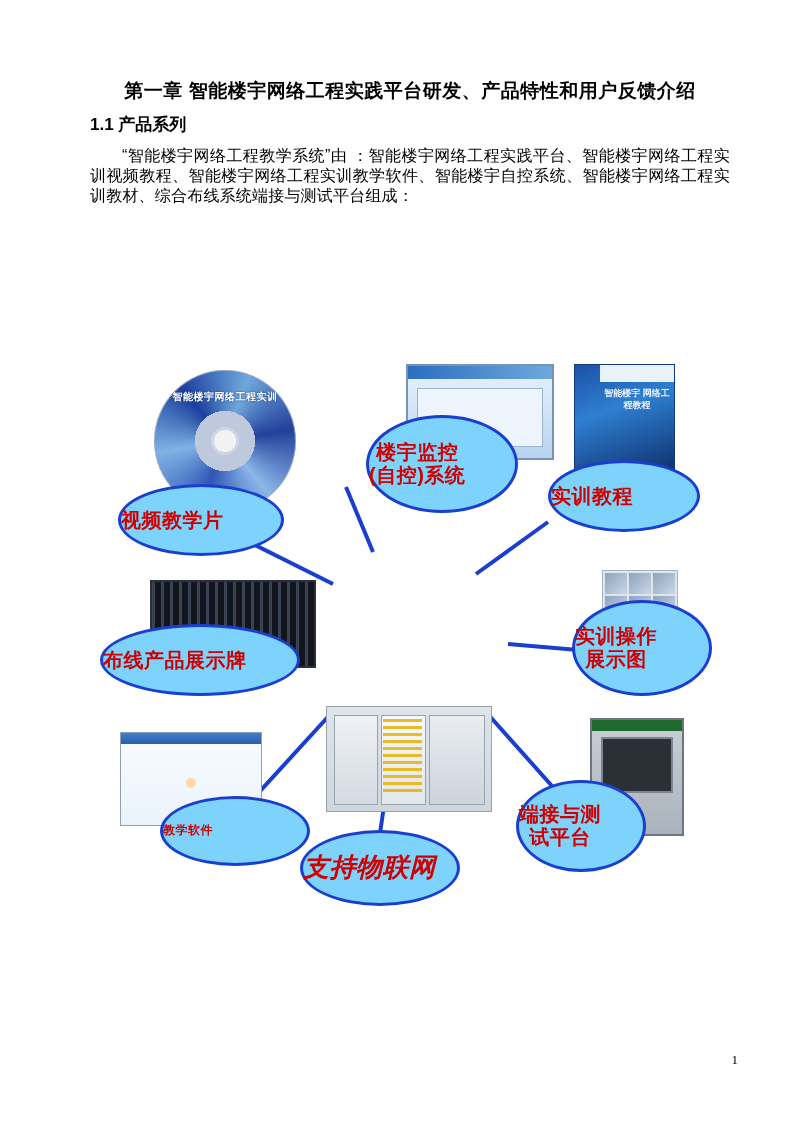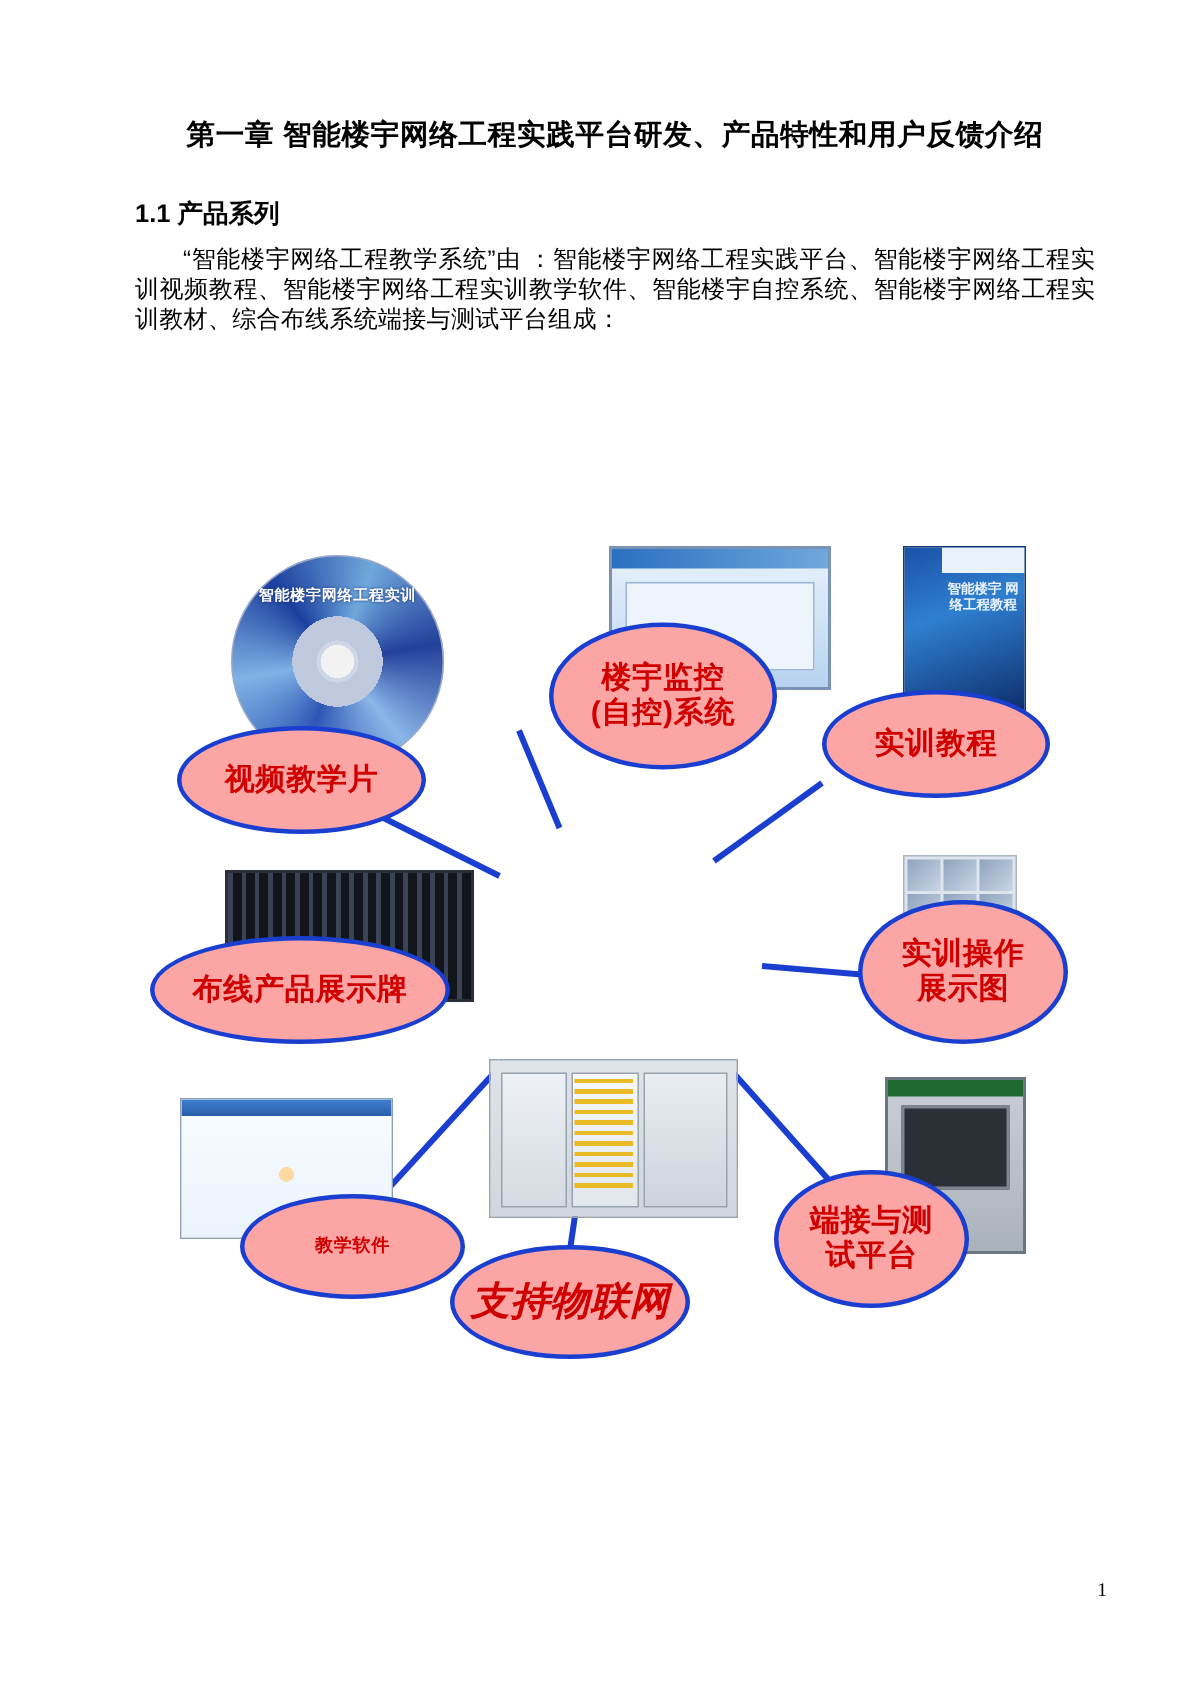--- a/index.html
+++ b/index.html
@@ -41,7 +41,6 @@
     font-family: "Liberation Sans", sans-serif;
     font-weight: bold;
     font-size: 17px;
-    margin-top: 18px;
     line-height: 26px;
   }
   .body-para {

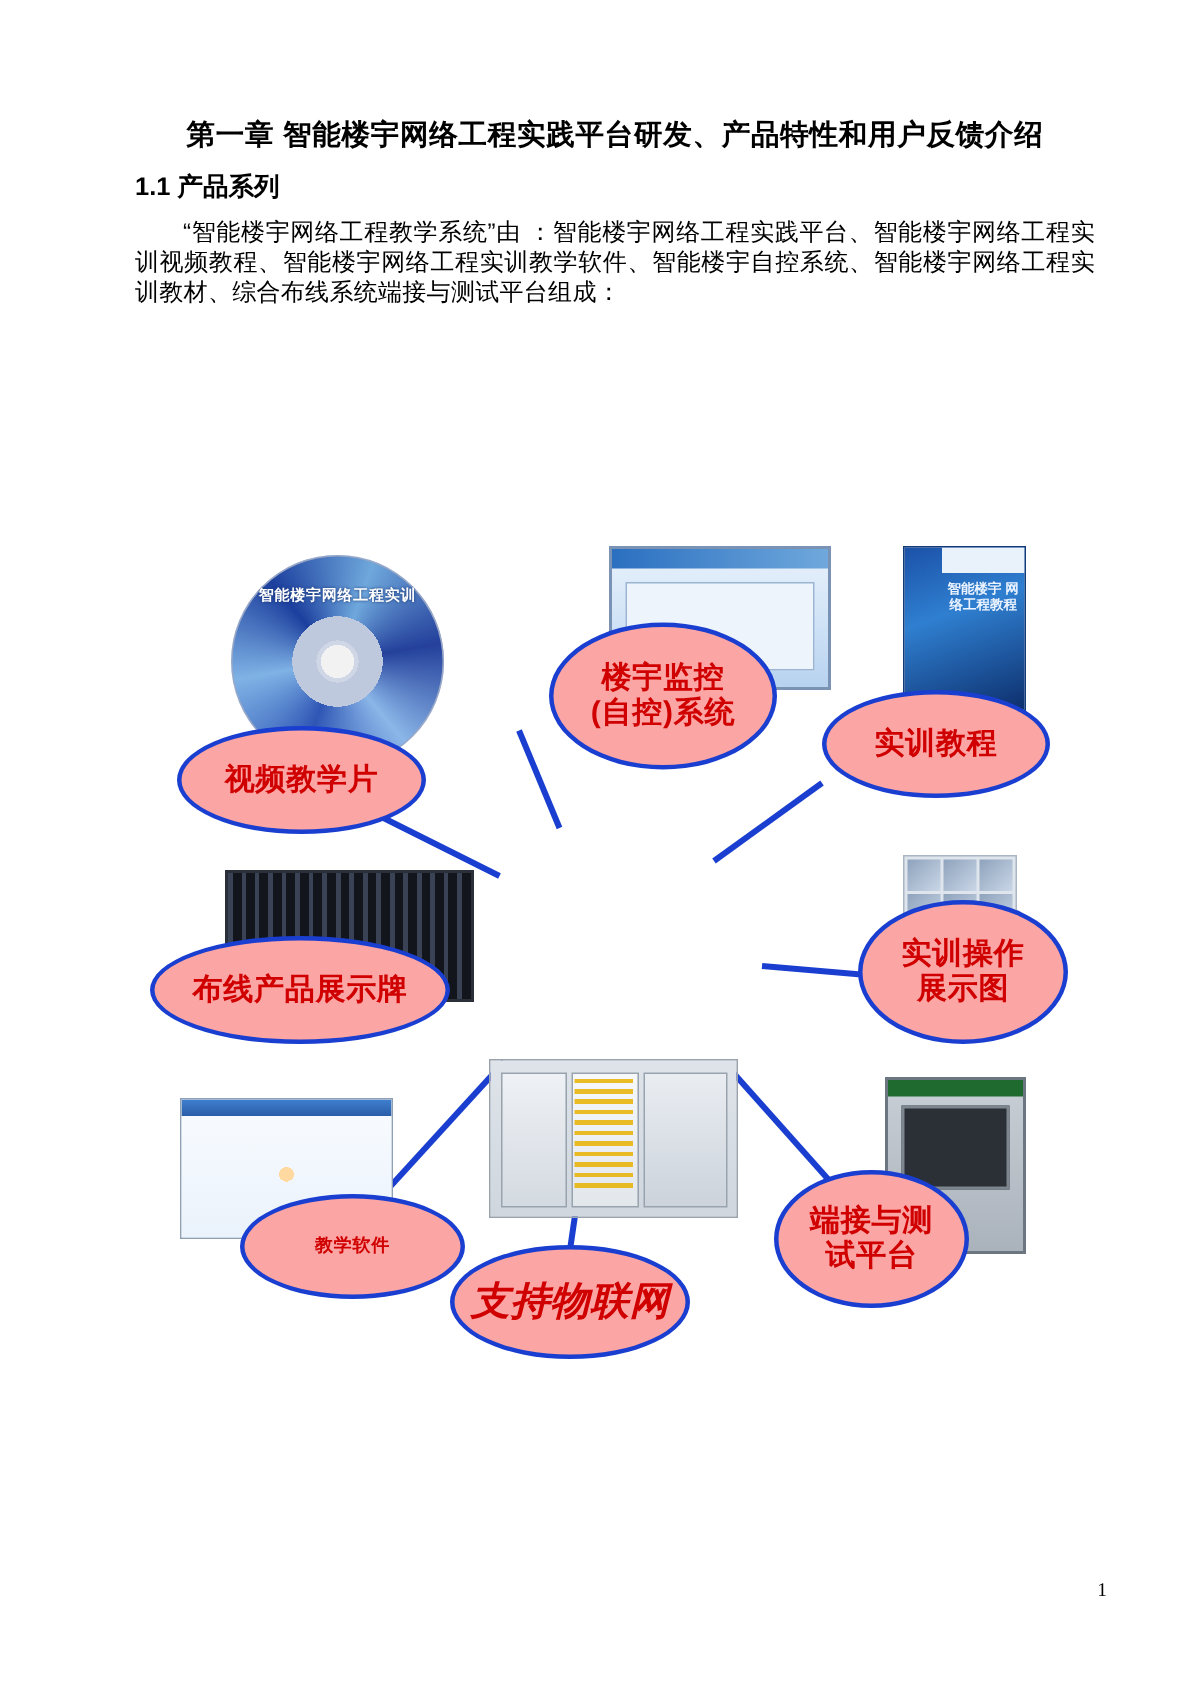--- a/index.html
+++ b/index.html
@@ -267,7 +267,7 @@
       <div class="inner"></div>
     </div>
 
-    <div class="photo photo-book" style="left:524px; top:12px; width:82px; height:110px;padding-left:25px;">
+    <div class="photo photo-book" style="left:496px; top:12px; width:101px; height:110px;padding-left:25px;">
       <div class="bk-top"></div>
       <div class="bk-label">智能楼宇
 网络工程教程</div>

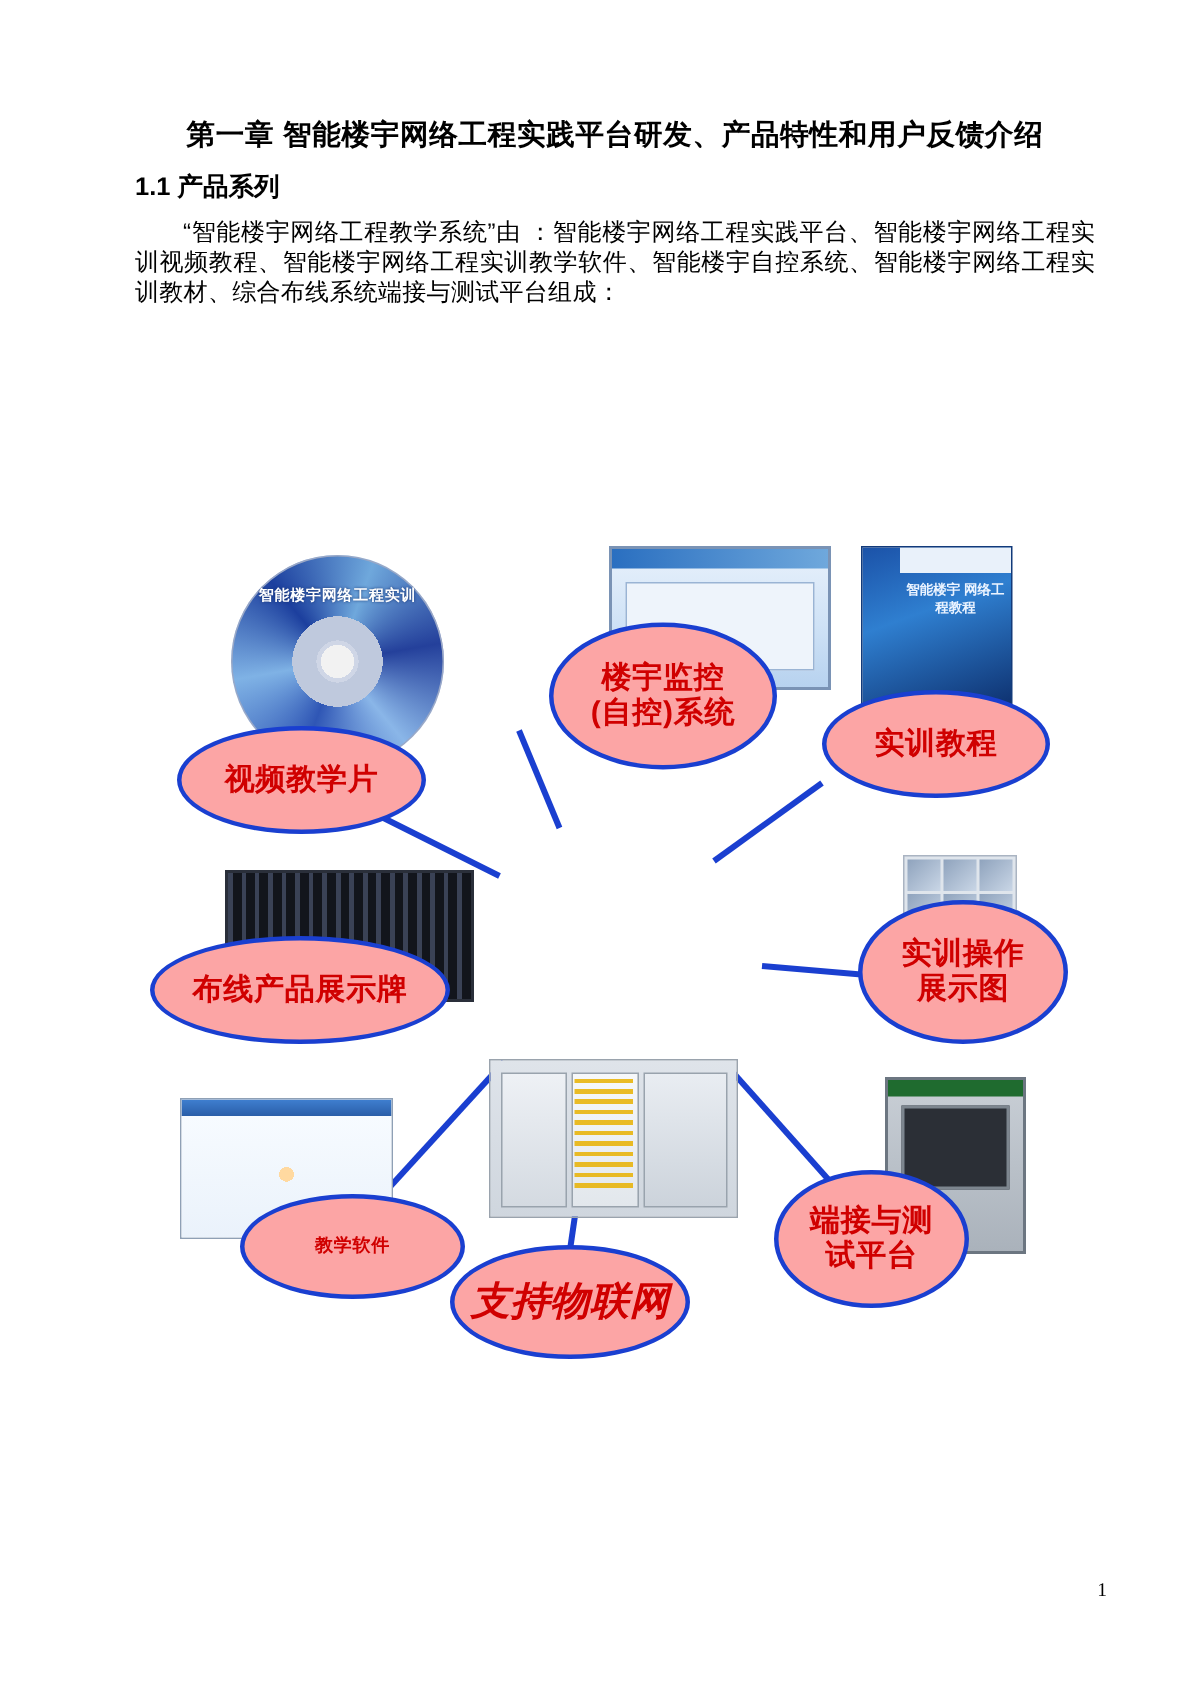--- a/index.html
+++ b/index.html
@@ -77,10 +77,9 @@
     position: absolute;
     border: 3px solid #1a3fd0;
     border-radius: 50%;
-    background: #fca5a5;
+    background: #7dd3fc;
     display: flex;
     align-items: center;
-    justify-content: center;
     text-align: center;
     font-family: "Liberation Sans", sans-serif;
     font-weight: bold;

